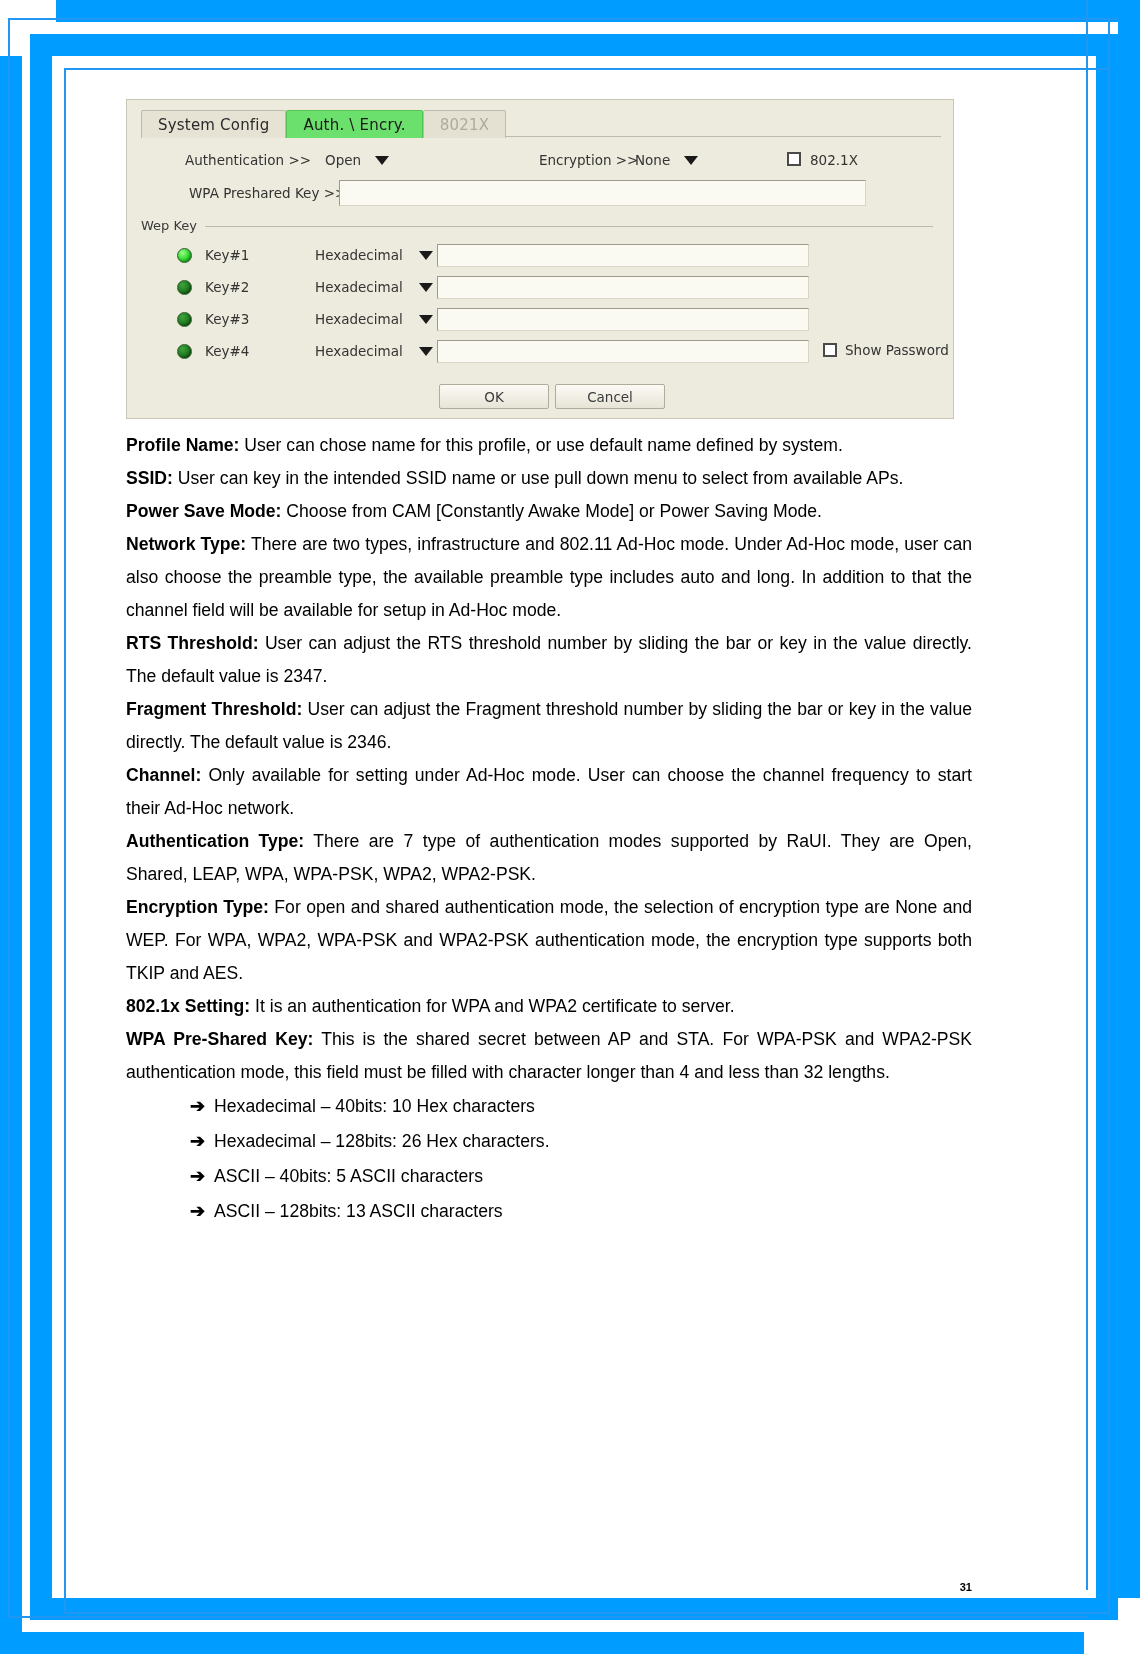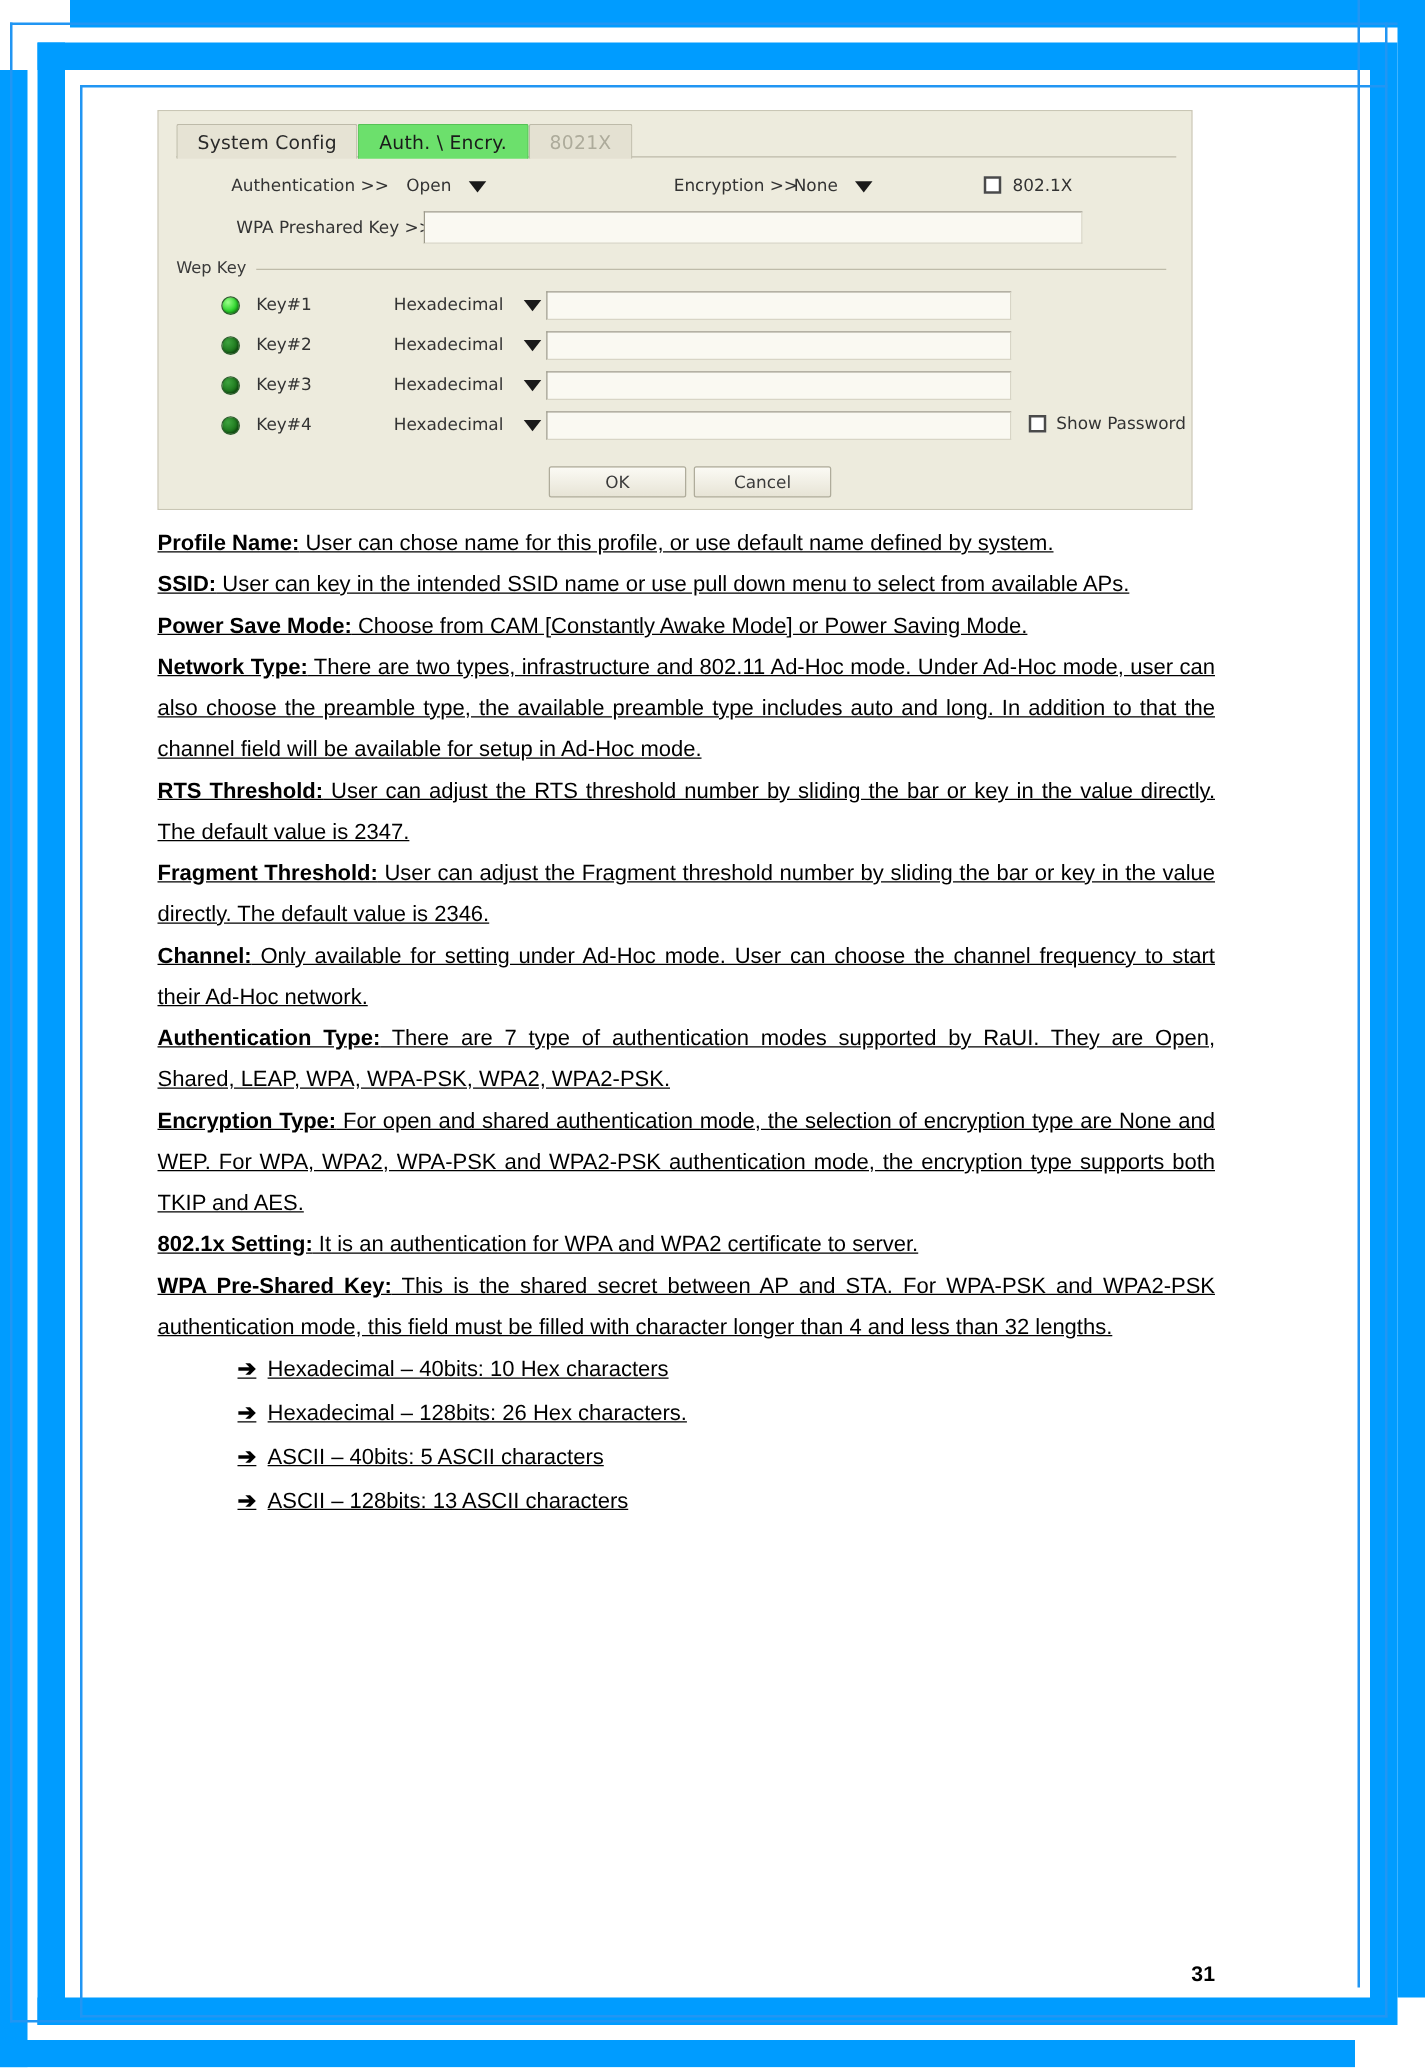--- a/index.html
+++ b/index.html
@@ -48,9 +48,8 @@
   .content {
     position: absolute;
     left: 126px;
-    top: 88px;
+    top: 99px;
     width: 846px;
-    text-decoration: underline;
   }
 
   

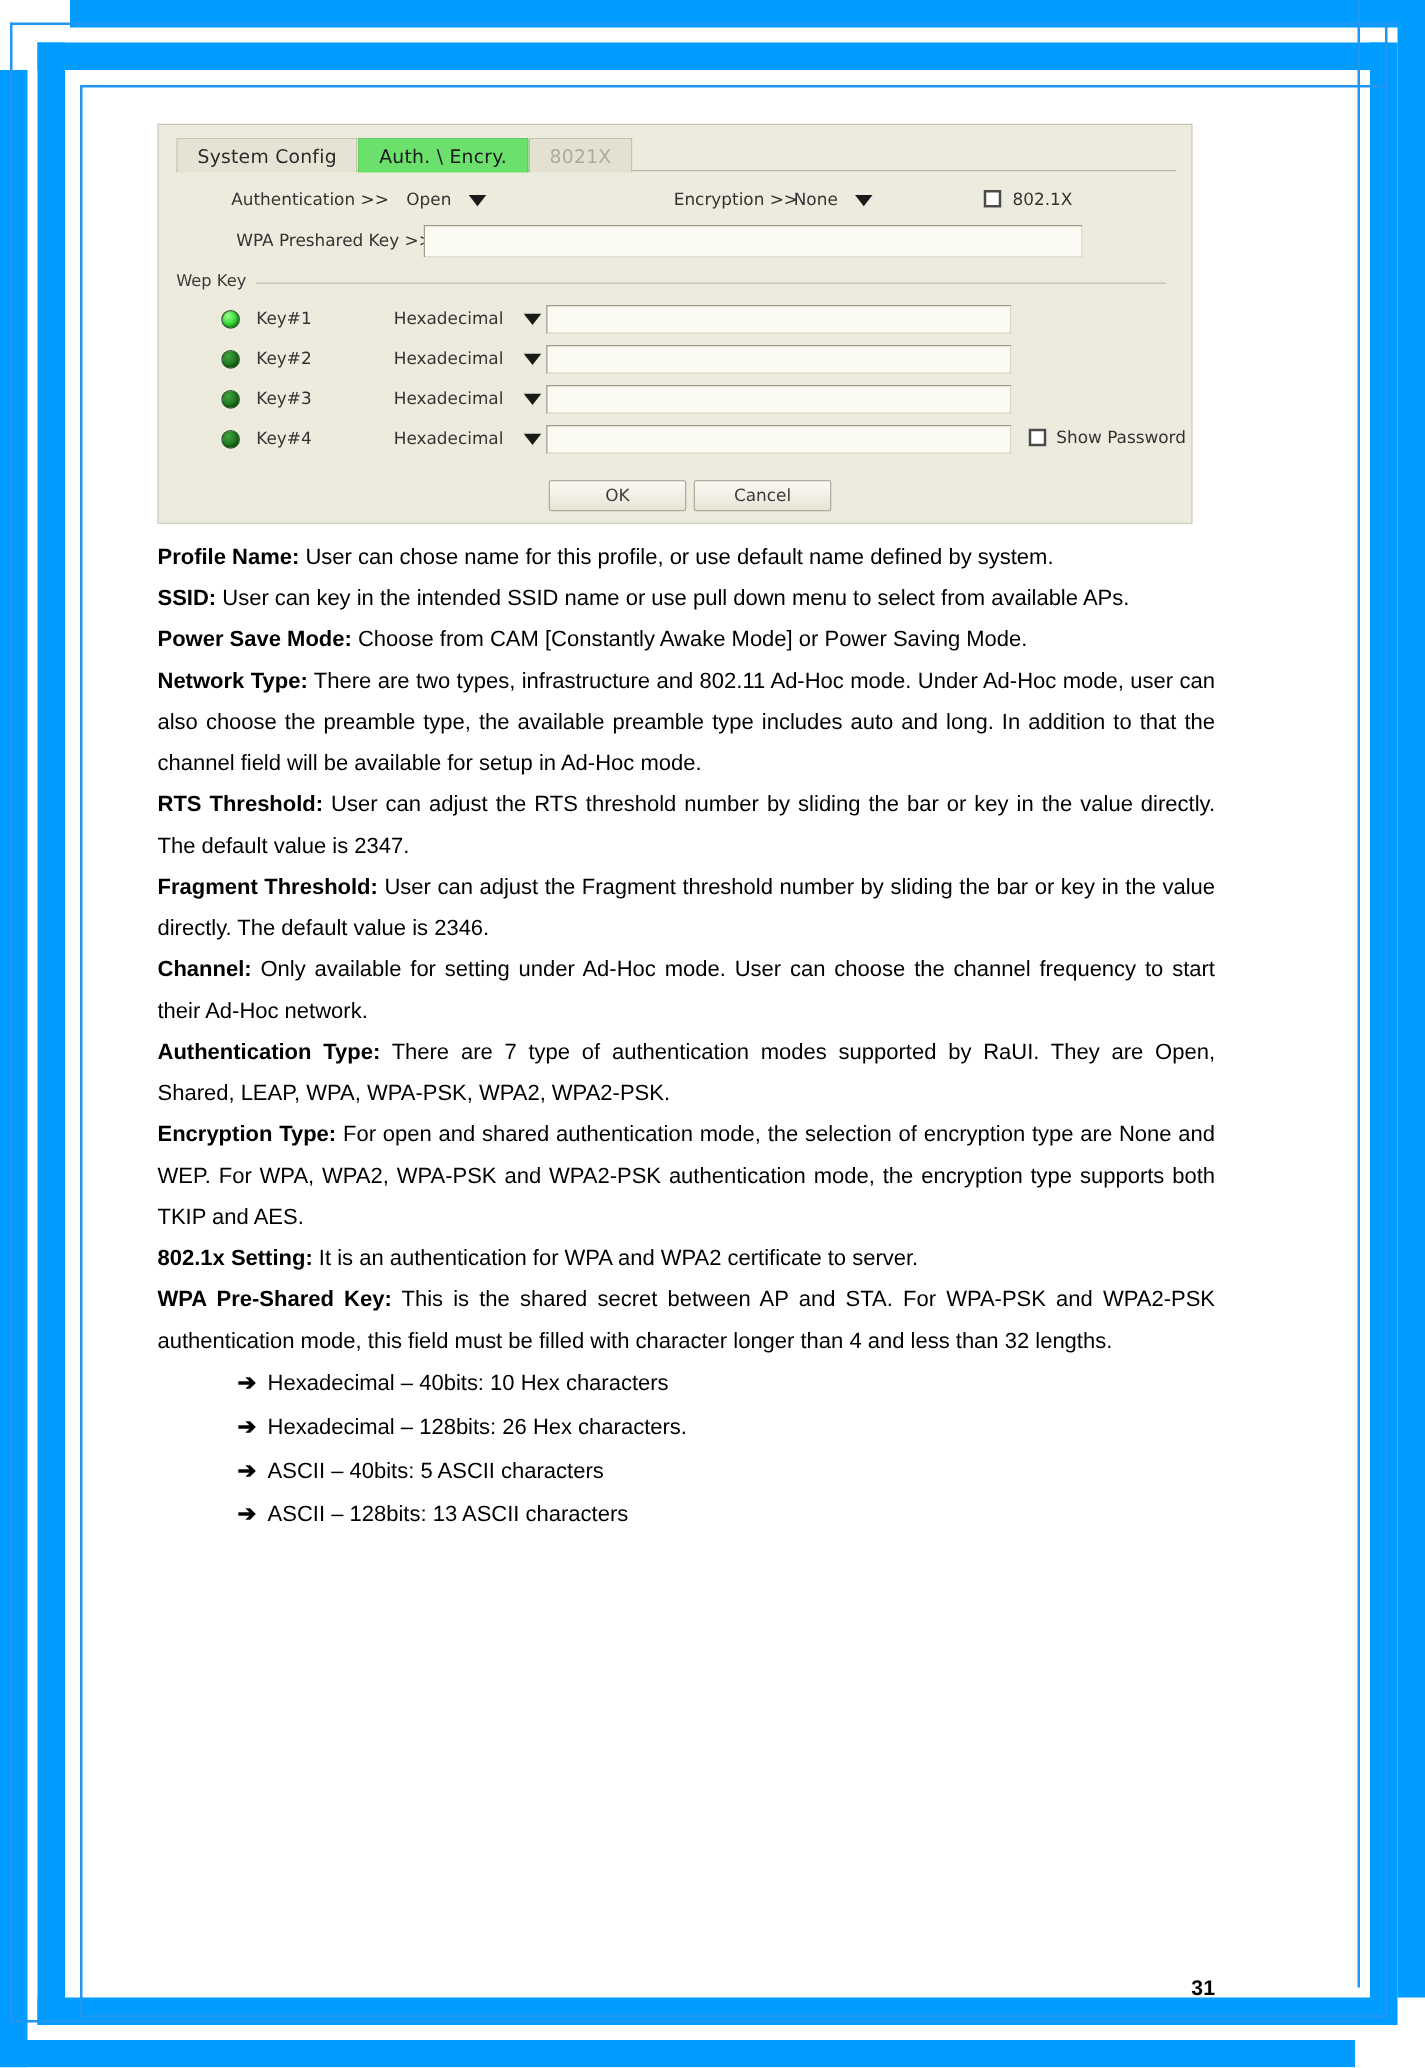--- a/index.html
+++ b/index.html
@@ -284,7 +284,7 @@
     position: absolute;
     right: 0;
     top: 1482px;
-    font-size: 17px;
+    font-size: 11px;
     font-weight: bold;
     color: #000;
   }

